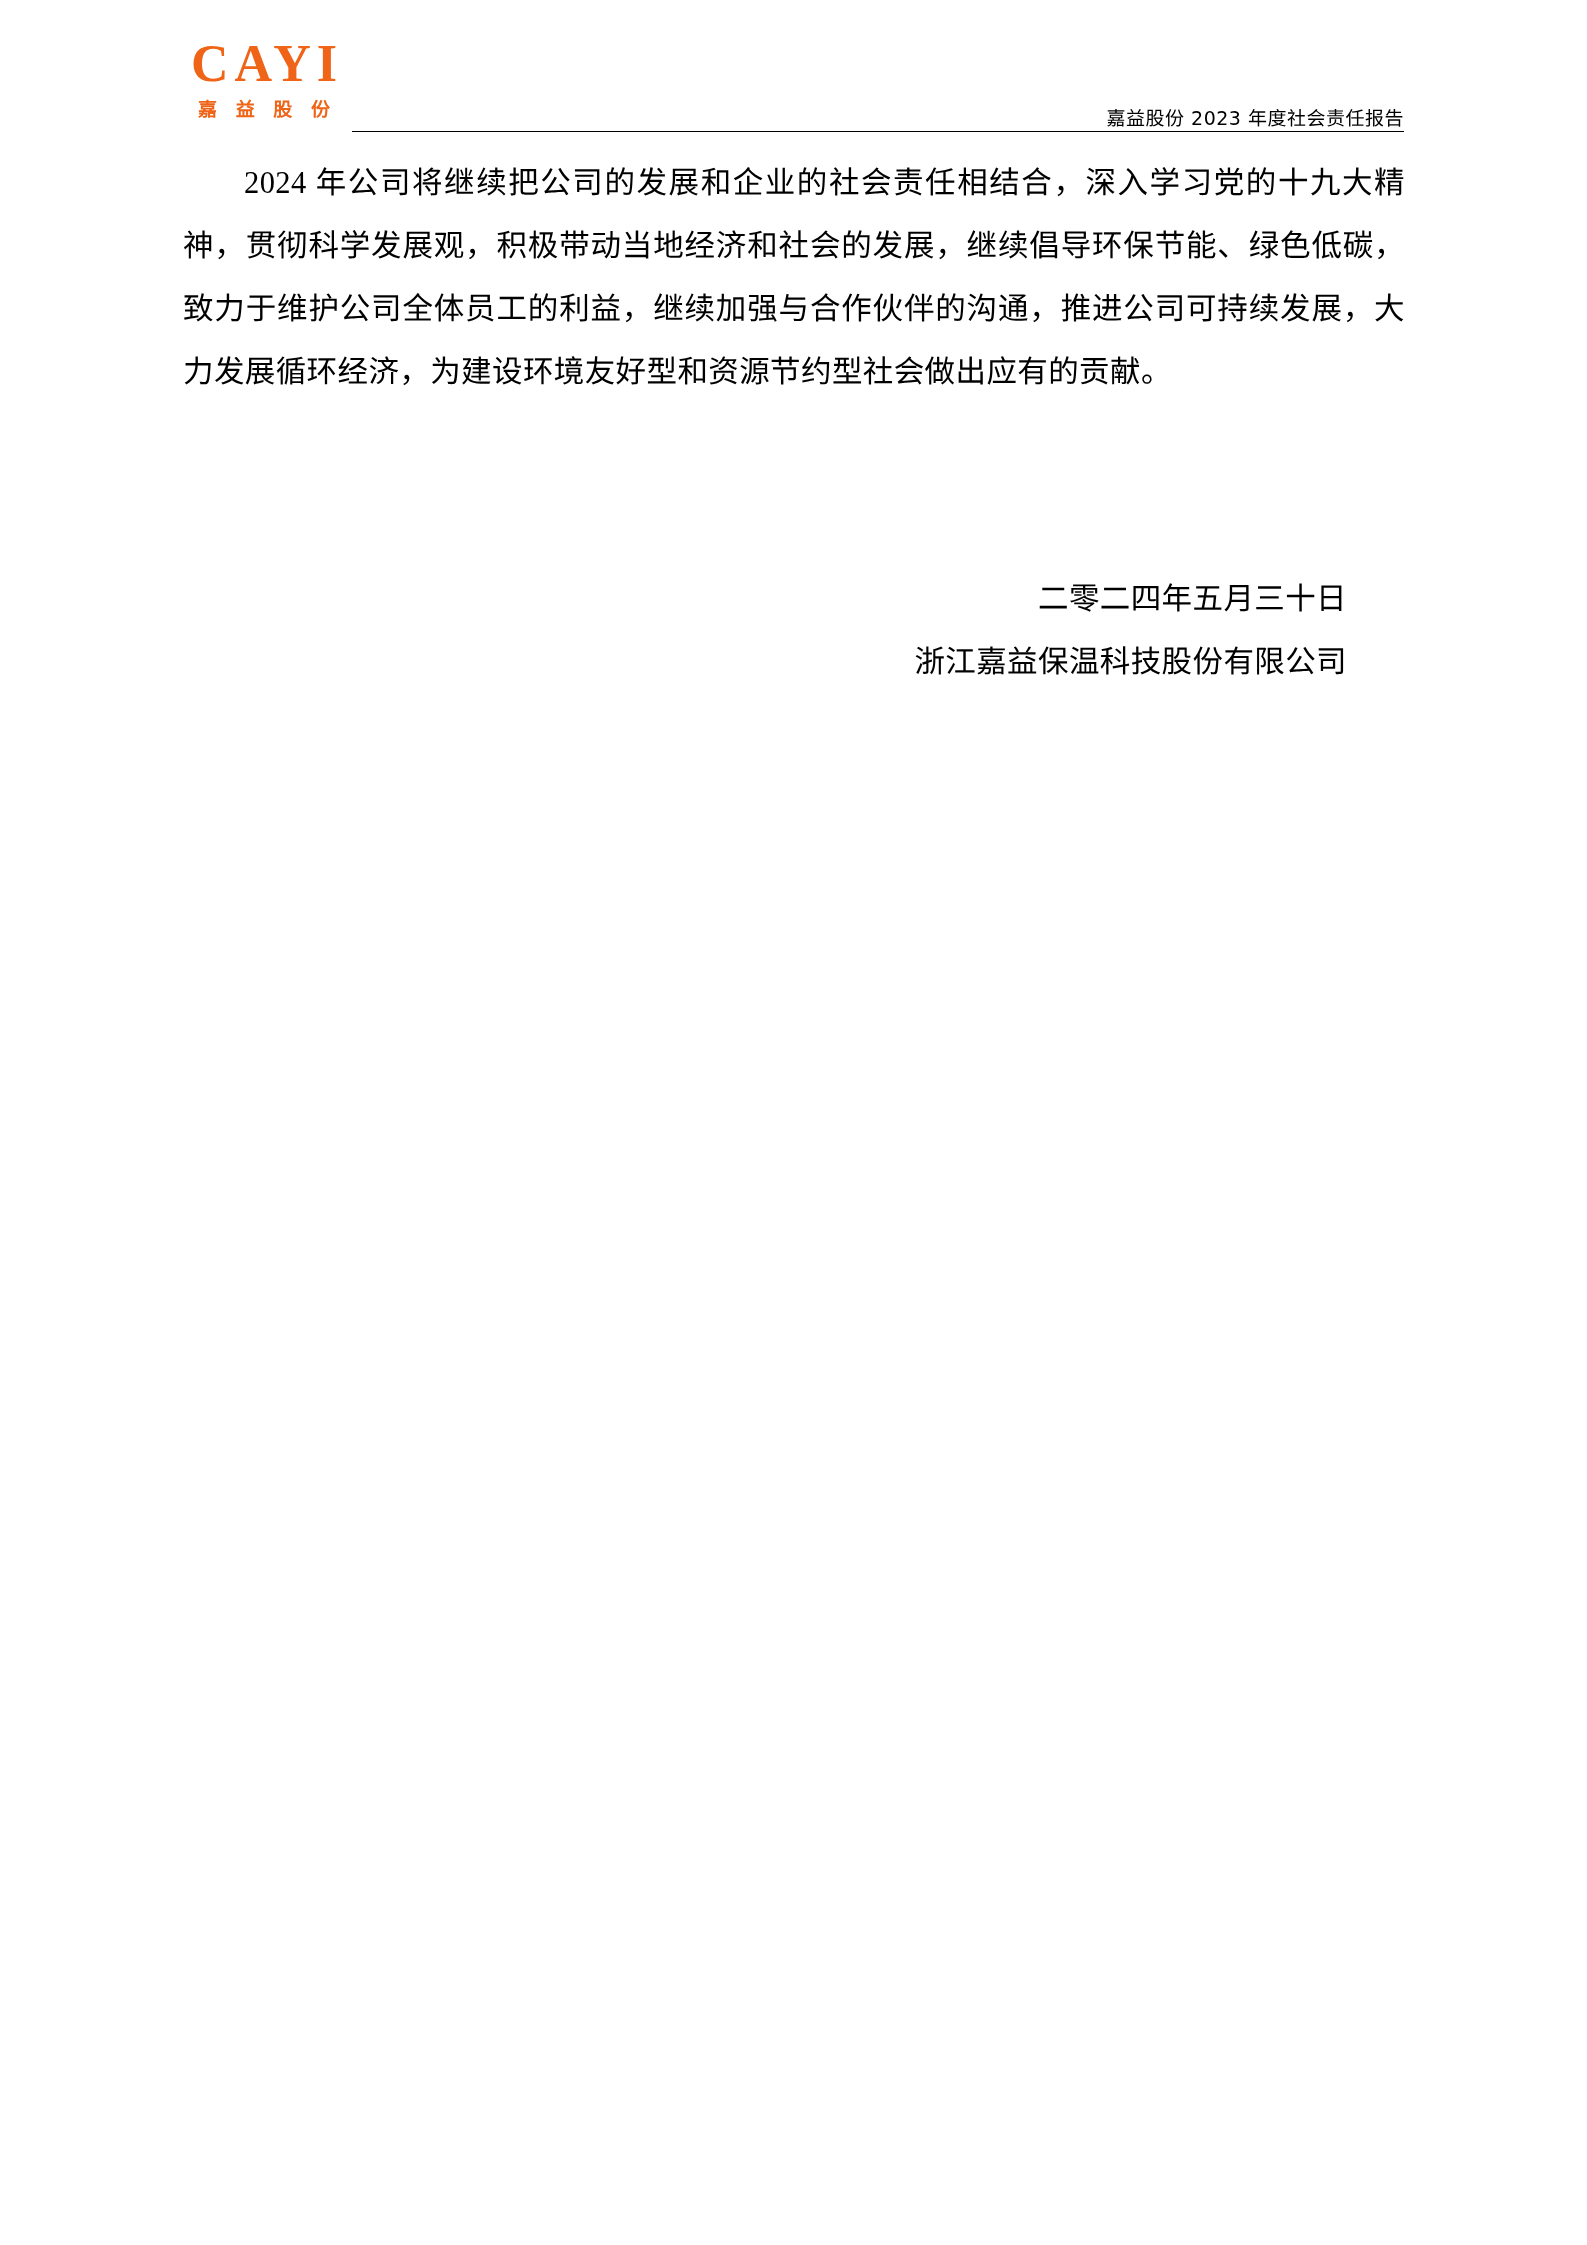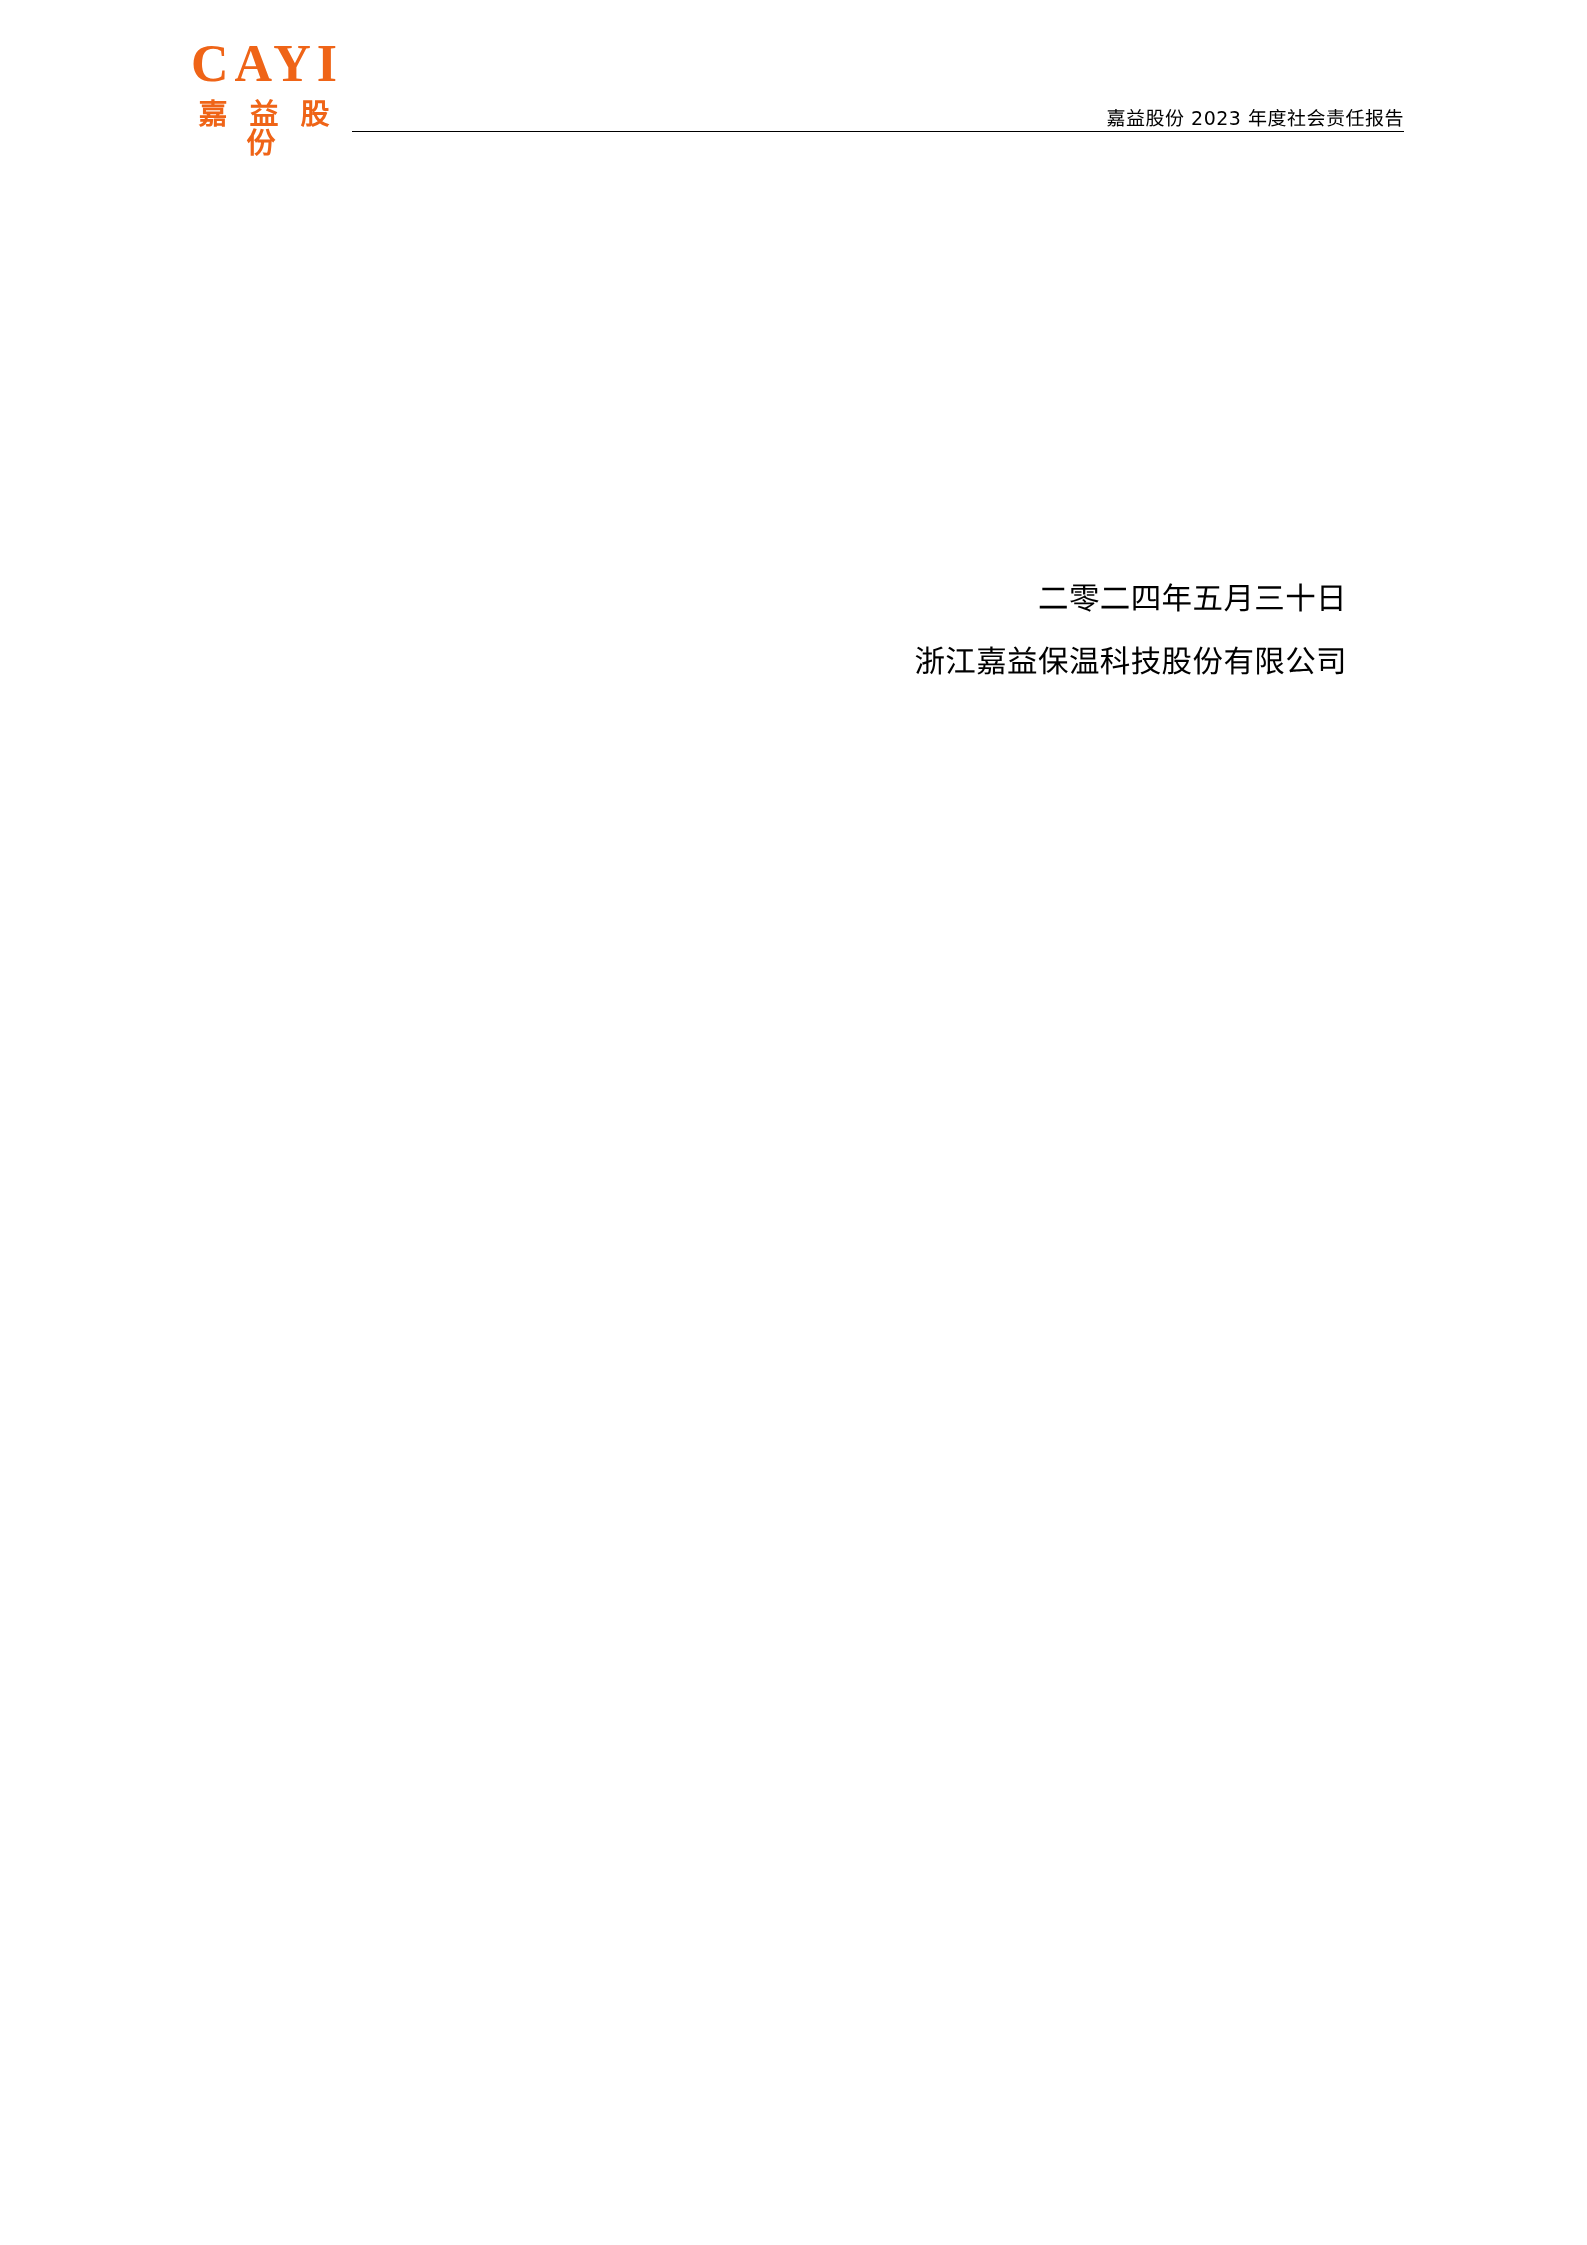--- a/index.html
+++ b/index.html
@@ -45,7 +45,7 @@
   .logo-sub {
     font-family: "DejaVu Sans", "Liberation Sans", sans-serif;
     font-weight: bold;
-    font-size: 29px;
+    font-size: 19px;
     letter-spacing: 6px;
     color: #ef6417;
     margin: 0;

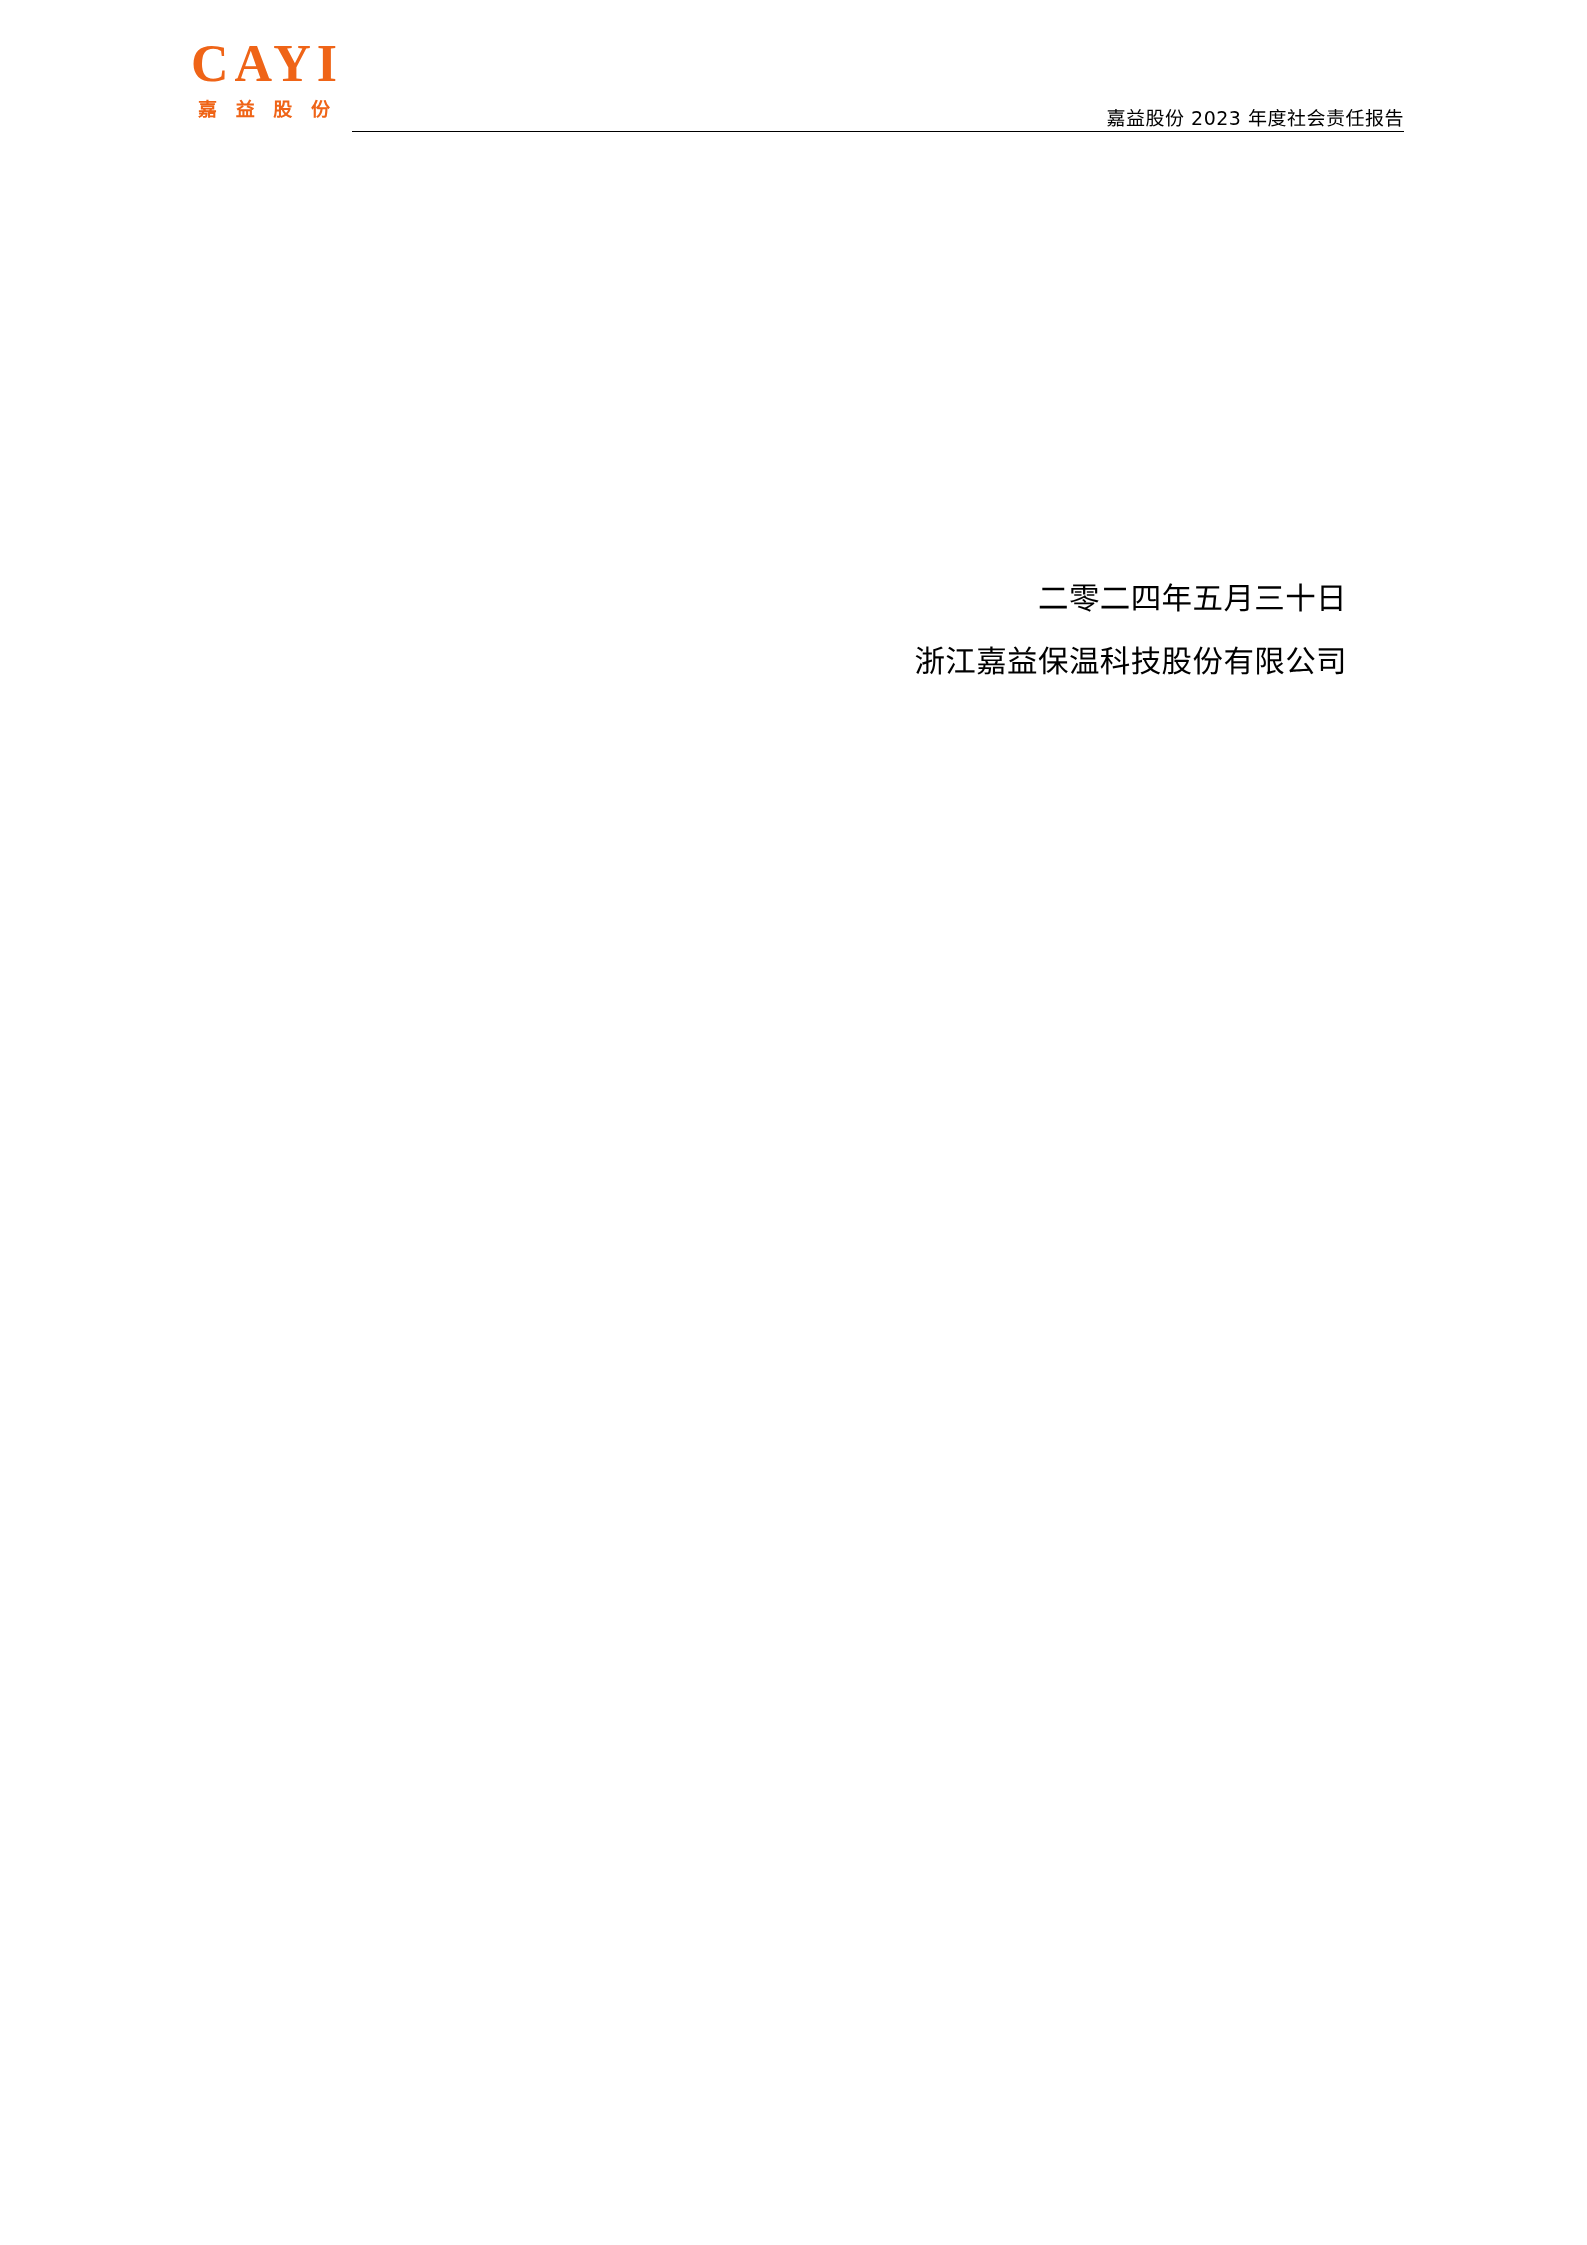--- a/index.html
+++ b/index.html
@@ -134,6 +134,9 @@
     <div class="header-title">嘉益股份 2023 年度社会责任报告</div>
   </div>
 
+  <div class="content">
+    <p class="para">2024 年公司将继续把公司的发展和企业的社会责任相结合，深入学习党的十九大精神，贯彻科学发展观，积极带动当地经济和社会的发展，继续倡导环保节能、绿色低碳，致力于维护公司全体员工的利益，继续加强与合作伙伴的沟通，推进公司可持续发展，大力发展循环经济，为建设环境友好型和资源节约型社会做出应有的贡献。</p>
+  </div>
 
   <div class="signature">
     <div class="sig-line">二零二四年五月三十日</div>

